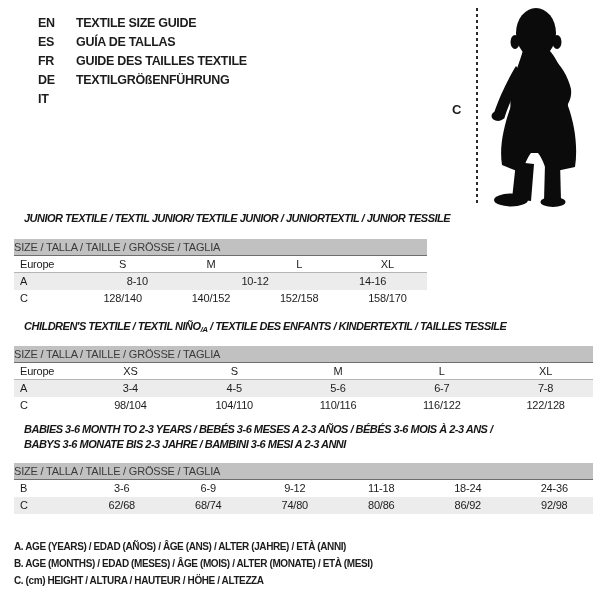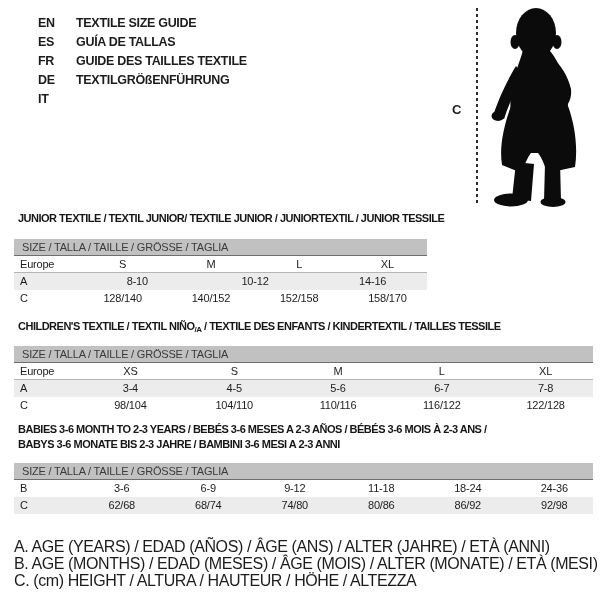--- a/index.html
+++ b/index.html
@@ -18,7 +18,7 @@
   .figure-c{position:absolute;left:452px;top:102px;font-weight:700;font-size:13px;}
   .silhouette{position:absolute;left:487px;top:6px;}
   
-  .title{position:absolute;left:18px;font-weight:700;font-size:11px;letter-spacing:-0.5px;white-space:nowrap;color:#161616;}
+  .title{position:absolute;left:24px;font-weight:700;font-size:11px;letter-spacing:-0.5px;white-space:nowrap;color:#161616;font-style:italic;}
   .title .sub{font-size:8px;vertical-align:-2px;}
   
   .tbl{position:absolute;left:14px;font-size:11px;letter-spacing:-0.2px;}

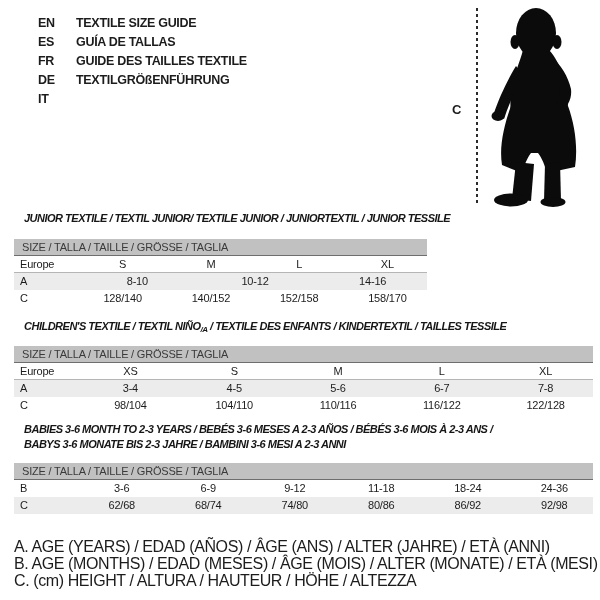--- a/index.html
+++ b/index.html
@@ -23,7 +23,7 @@
   
   .tbl{position:absolute;left:14px;font-size:11px;letter-spacing:-0.2px;}
   .tbl .thead{height:16px;line-height:16px;background:#c1c1c1;border-bottom:1px solid #6e6e6e;
-    padding-left:8px;color:#3a3a3a;white-space:nowrap;}
+    padding-left:0;color:#3a3a3a;white-space:nowrap;}
   .trow{display:flex;height:17px;line-height:17px;gap:9px;}
   .trow .lbl{width:60px;padding-left:6px;box-sizing:border-box;}
   .trow .cell{flex:1;text-align:center;}

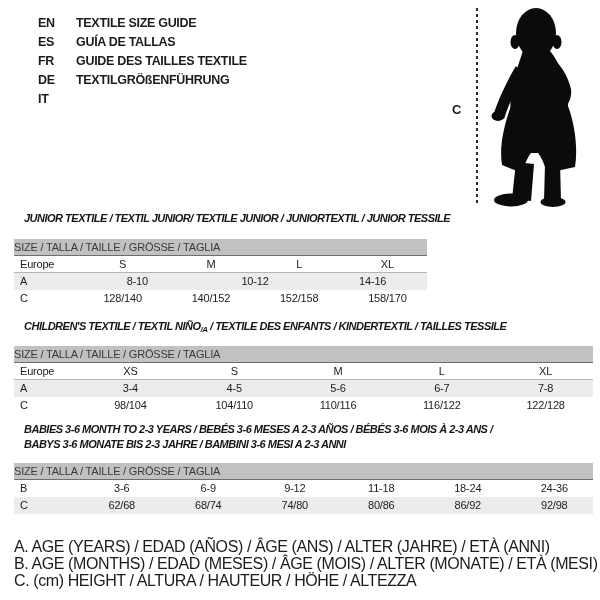--- a/index.html
+++ b/index.html
@@ -33,7 +33,7 @@
   .t2{width:579px;top:346px;}
   .t3{width:579px;top:463px;}
   
-  .footnotes{position:absolute;left:14px;top:538px;font-weight:400;font-size:16px;letter-spacing:-0.4px;line-height:17px;}
+  .footnotes{position:absolute;left:14px;top:538px;font-weight:700;font-size:10px;letter-spacing:-0.4px;line-height:17px;}
   .footnotes div{white-space:nowrap;}
 </style>
 </head>

